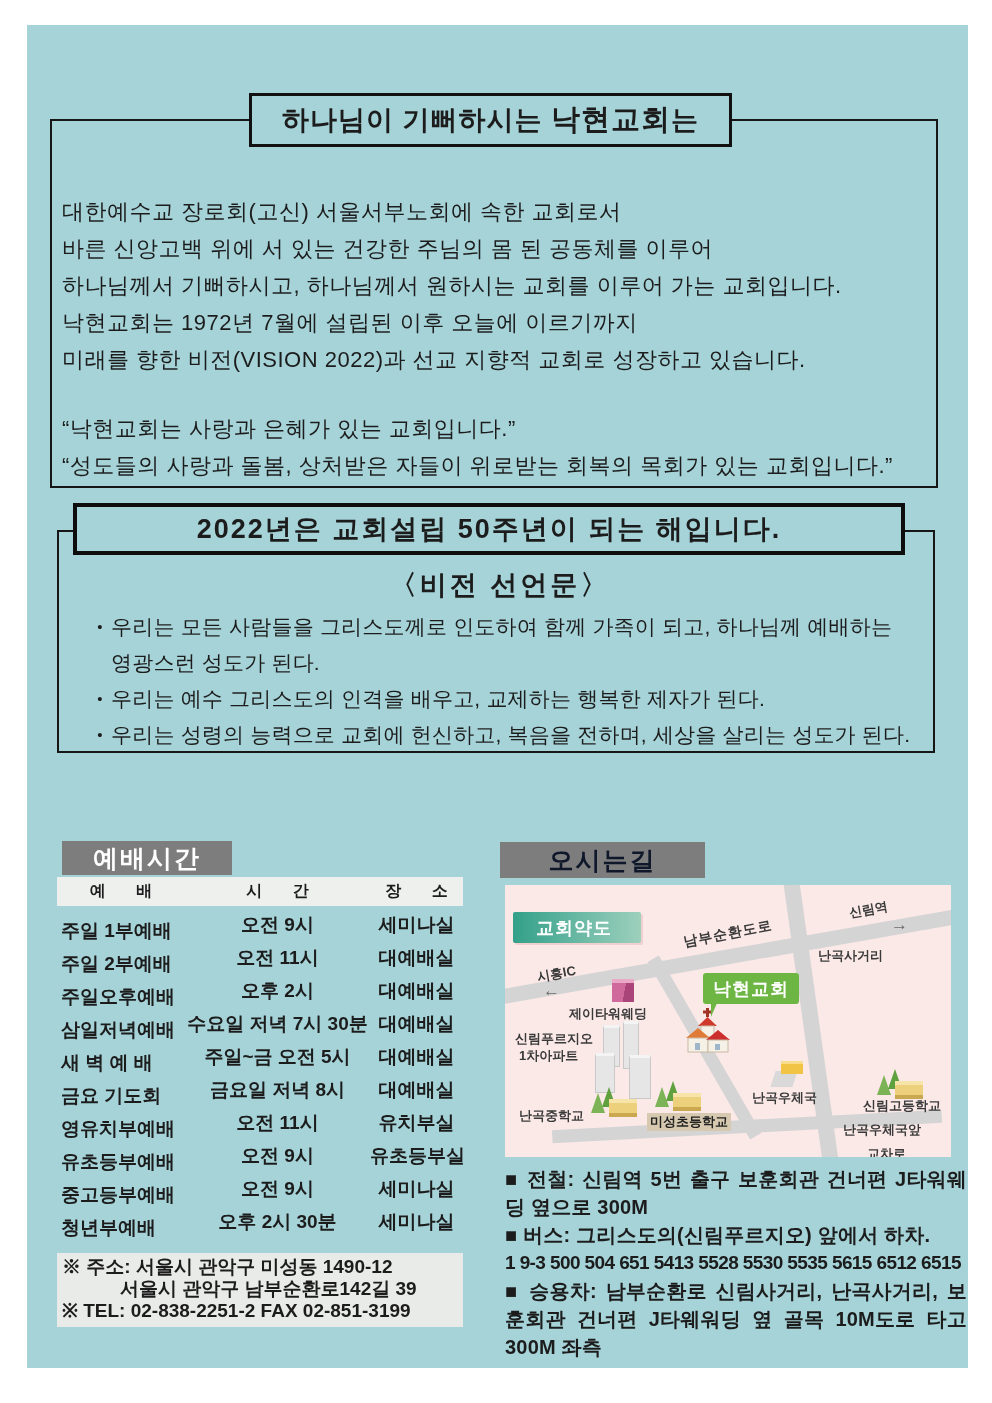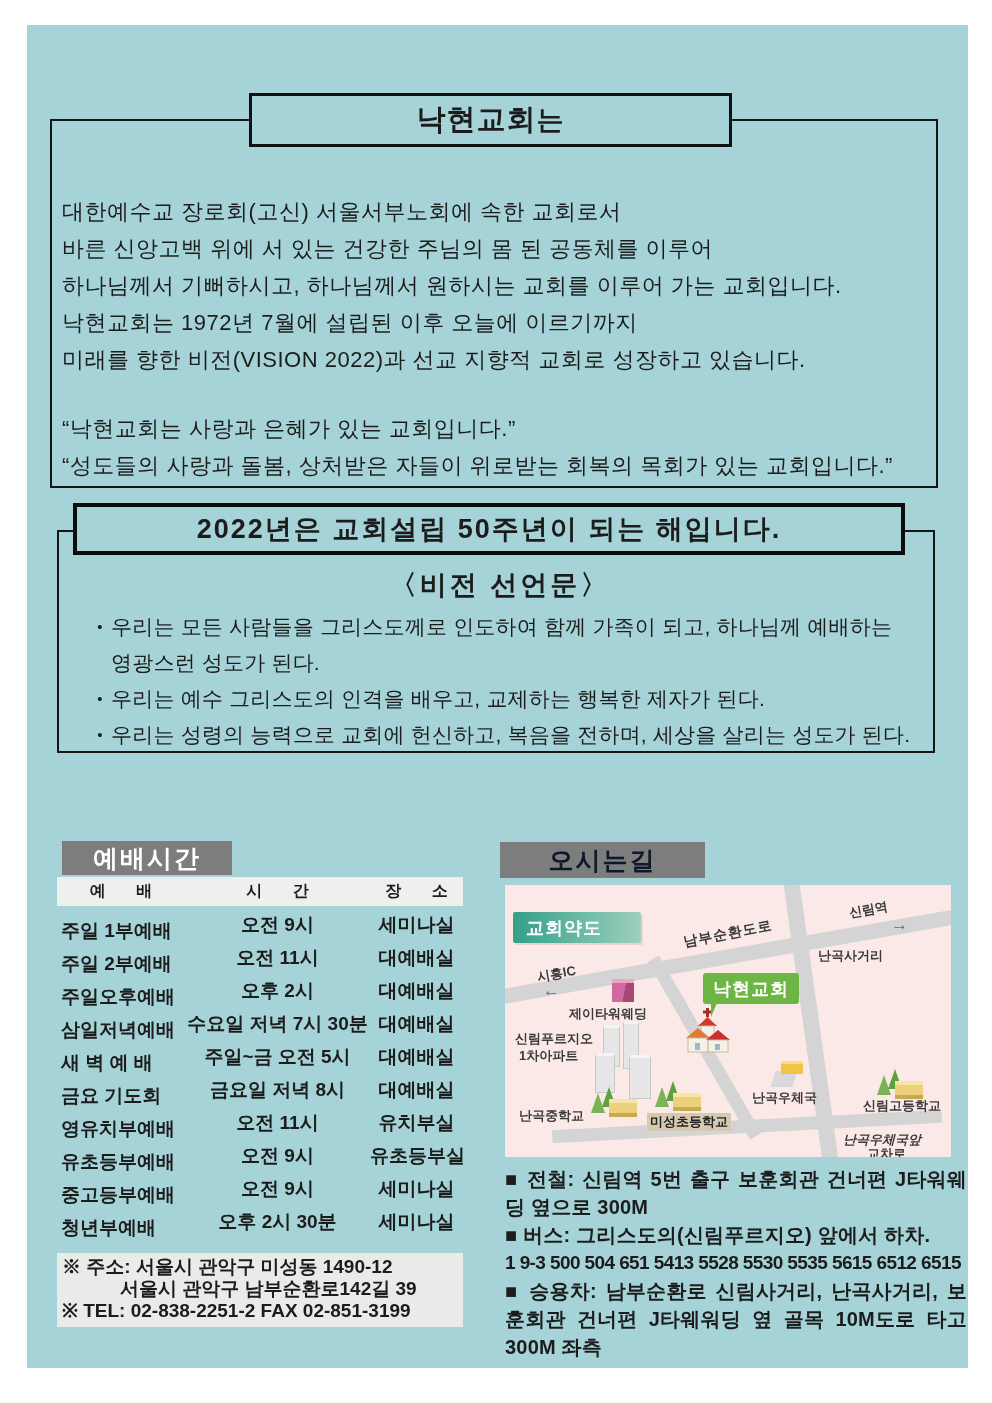--- a/index.html
+++ b/index.html
@@ -100,7 +100,7 @@
 <div class="page">
   <div class="panel">
 
-    <div class="title-box"><span class="strong">낙현교회</span><span>는</span></div>
+    <div class="title-box"><span>하나님이 기뻐하시는 </span><span class="strong">낙현교회</span><span>는</span></div>
     <div class="intro-box"></div>
     <div class="intro-text">
       <div>대한예수교 장로회(고신) 서울서부노회에 속한 교회로서</div>

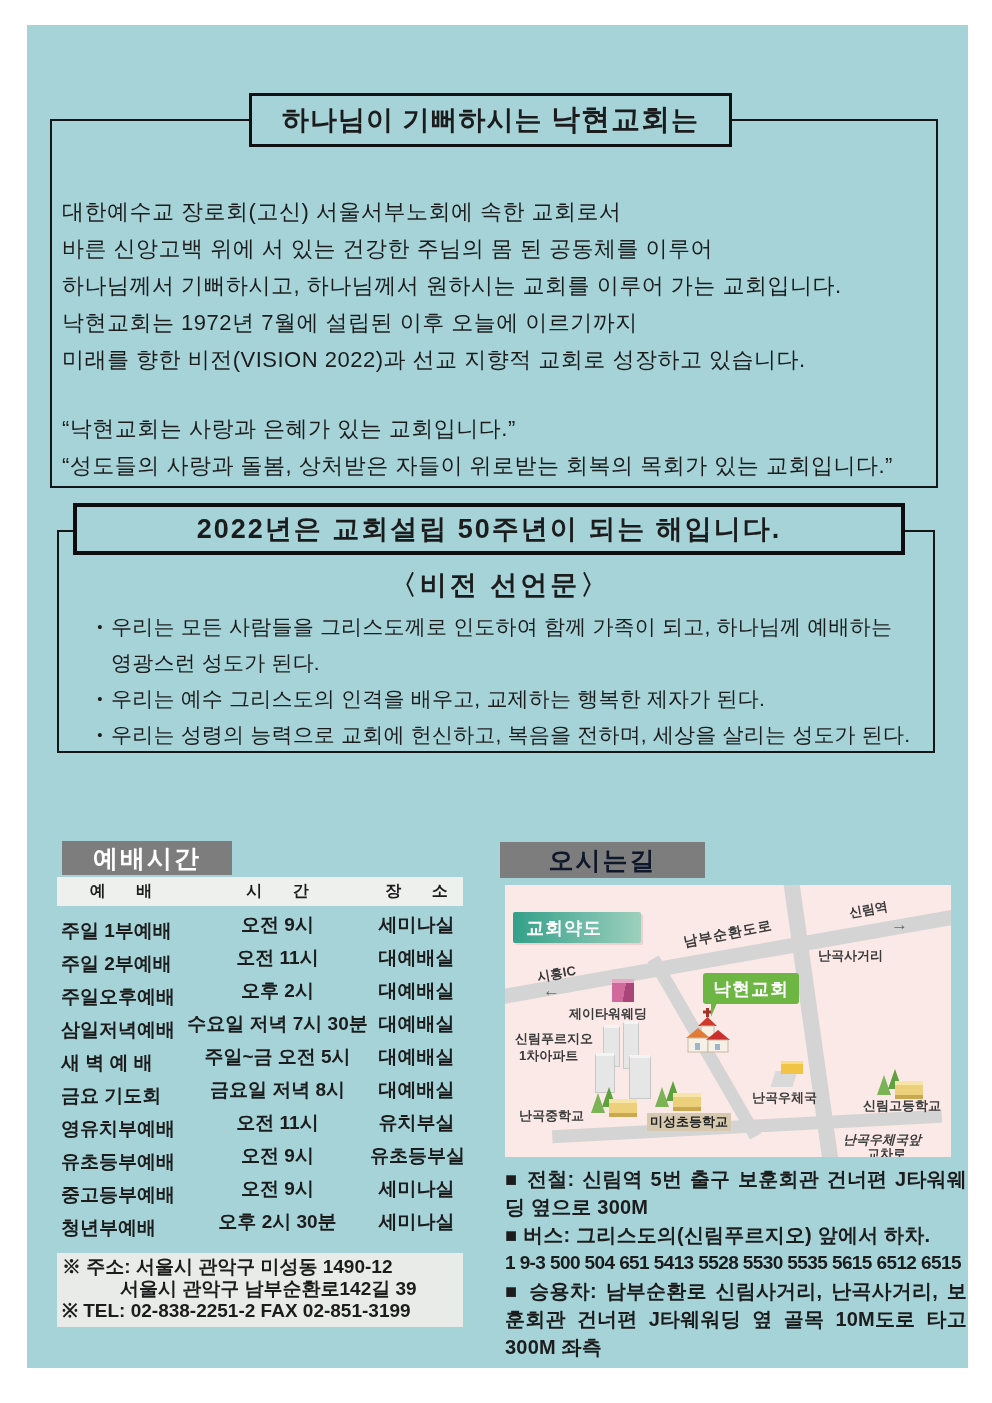--- a/index.html
+++ b/index.html
@@ -66,7 +66,7 @@
   .road-bottom{left:47px;top:235px;width:390px;height:13px;transform:rotate(-3deg);}
   .map-label{position:absolute;font-size:13px;color:#3a3a3a;font-weight:600;white-space:nowrap;}
   .map-badge{position:absolute;left:8px;top:27px;width:128px;height:31px;color:#fff;font-size:18px;font-weight:800;
-             display:flex;align-items:center;padding-left:13px;letter-spacing:1px;
+             display:flex;align-items:center;padding-left:23px;letter-spacing:1px;
              background:linear-gradient(90deg,var(--ribbon-a),var(--ribbon-b));border-radius:2px;
              box-shadow:2px 2px 0 rgba(220,160,160,.35);}
   .arrow{position:absolute;font-size:17px;color:#6b6b6b;font-weight:700;}

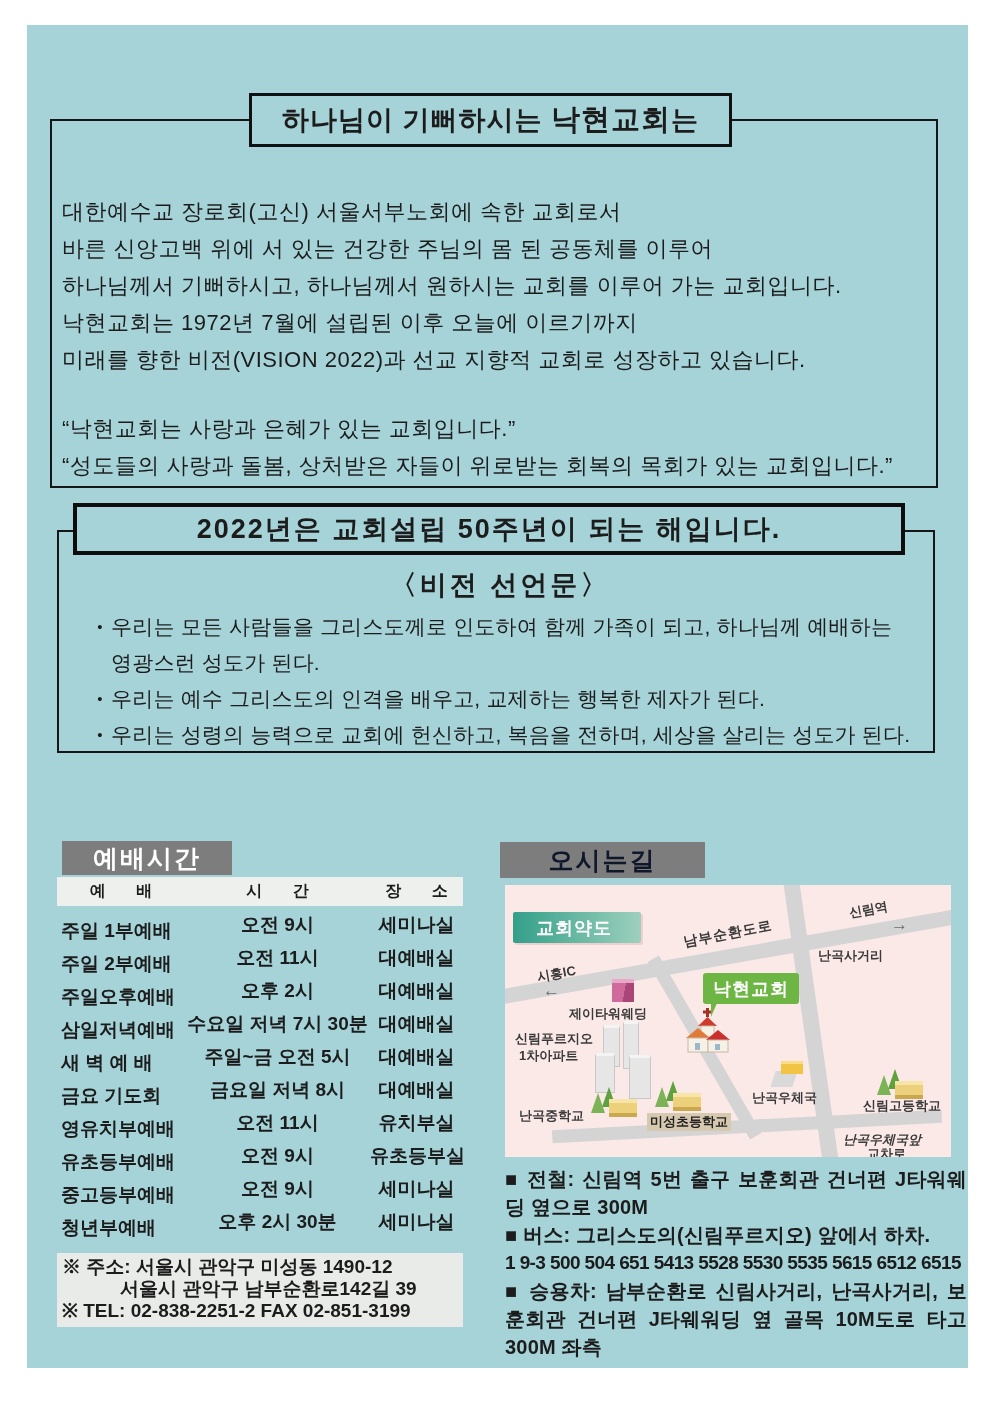--- a/index.html
+++ b/index.html
@@ -268,7 +268,7 @@
         </div>
       <div class="map-label" style="left:358px;top:212px;">신림고등학교</div>
 
-      <div class="map-label" style="left:338px;top:246px;font-style:italic;">난곡우체국앞</div>
+      <div class="map-label" style="left:338px;top:236px;">난곡우체국앞</div>
       <div class="map-label" style="left:362px;top:260px;">교차로</div>
     </div>
 

